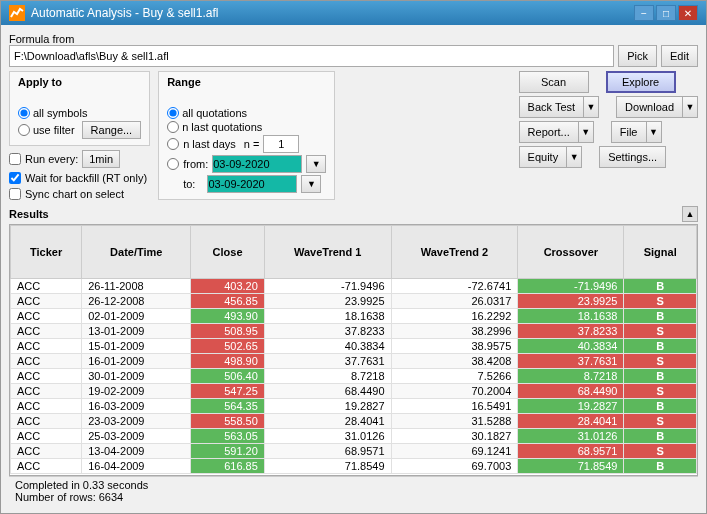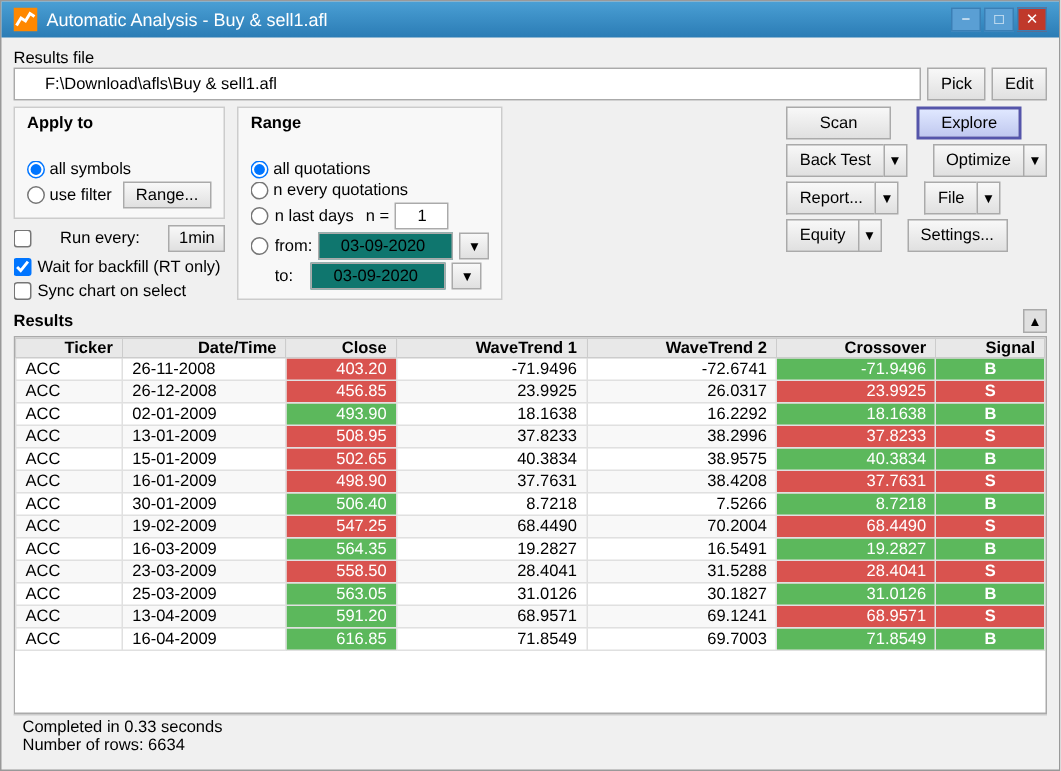--- a/index.html
+++ b/index.html
@@ -374,7 +374,7 @@
     <div class="top-section">
 
       <div>
-        <div class="formula-label">Results file</div>
+        <div class="formula-label">Formula from</div>
         <div class="formula-row">
           <input class="formula-input" type="text" value="F:\Download\afls\Buy &amp; sell1.afl" style="">
           <button class="btn">Pick</button>

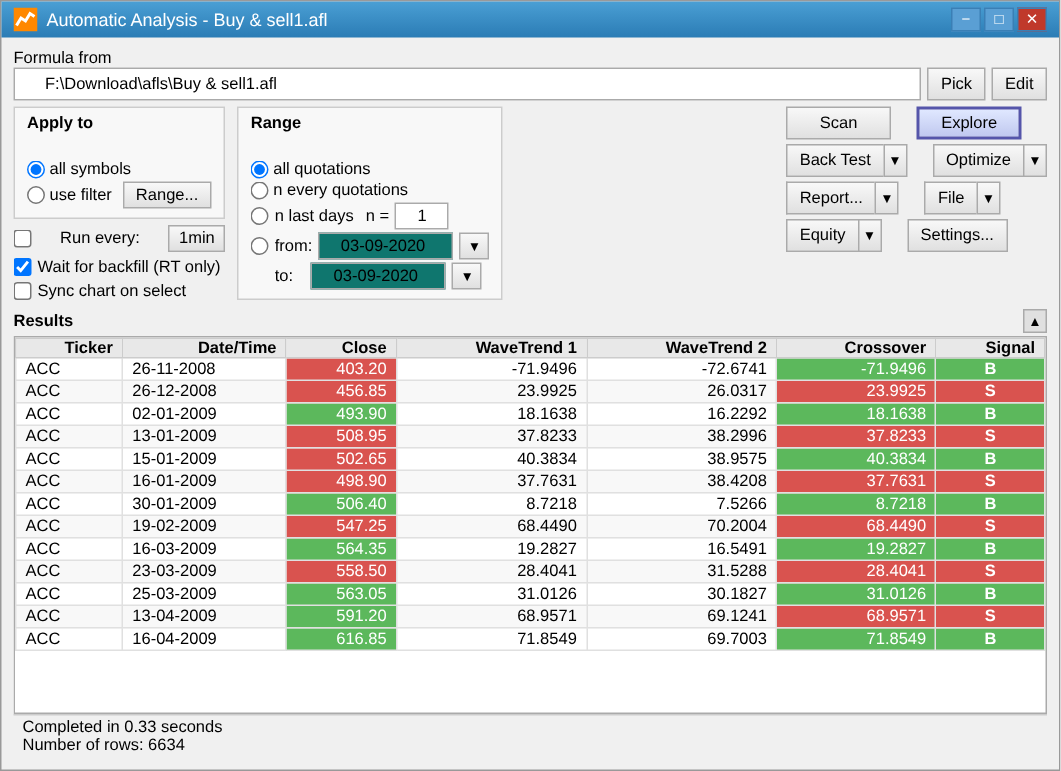--- a/index.html
+++ b/index.html
@@ -89,7 +89,7 @@
       height: 22px;
       border: 1px solid #aaa;
       background: white;
-      padding: 2px 20px;
+      padding: 2px 4px;
       font-size: 11px;
     }
     .btn {

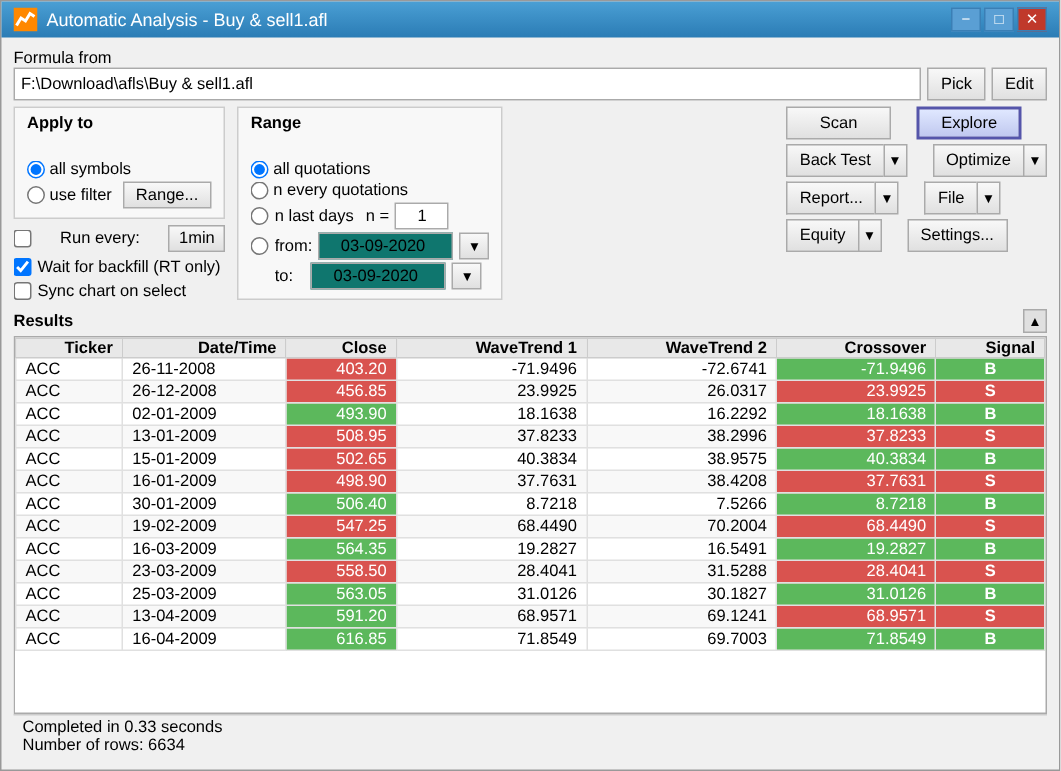--- a/index.html
+++ b/index.html
@@ -453,7 +453,7 @@
               <button class="btn-arrow">▼</button>
             </div>
             <div class="btn-with-arrow">
-              <button class="btn-main">Optimize</button>
+              <button class="btn-main">Download</button>
               <button class="btn-arrow">▼</button>
             </div>
           </div>

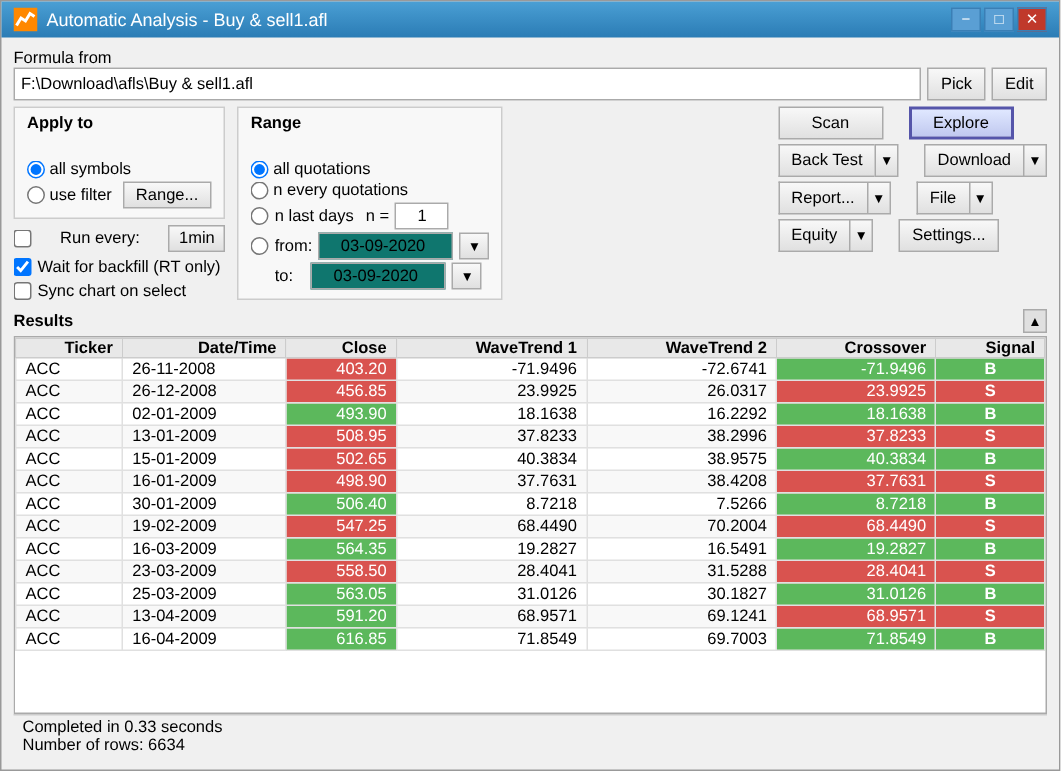--- a/index.html
+++ b/index.html
@@ -421,7 +421,7 @@
           </div>
           <div class="radio-row">
             <input type="radio" name="range" style="">
-            <label>n every quotations</label>
+            <label>n last quotations</label>
           </div>
           <div class="radio-row n-row">
             <input type="radio" name="range" style="">

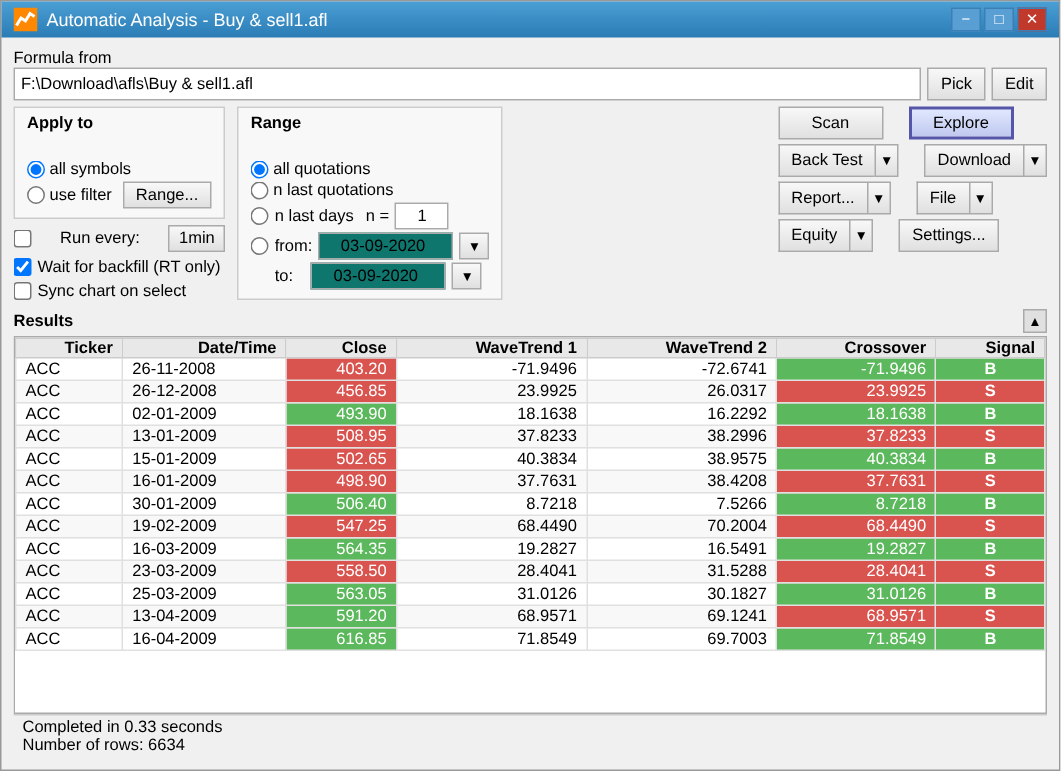--- a/index.html
+++ b/index.html
@@ -332,8 +332,7 @@
     .run-every-row {
       display: flex;
       align-items: center;
-      gap: 16px;
-      justify-content: space-between;
+      gap: 4px;
     }
     .run-btn {
       height: 18px;

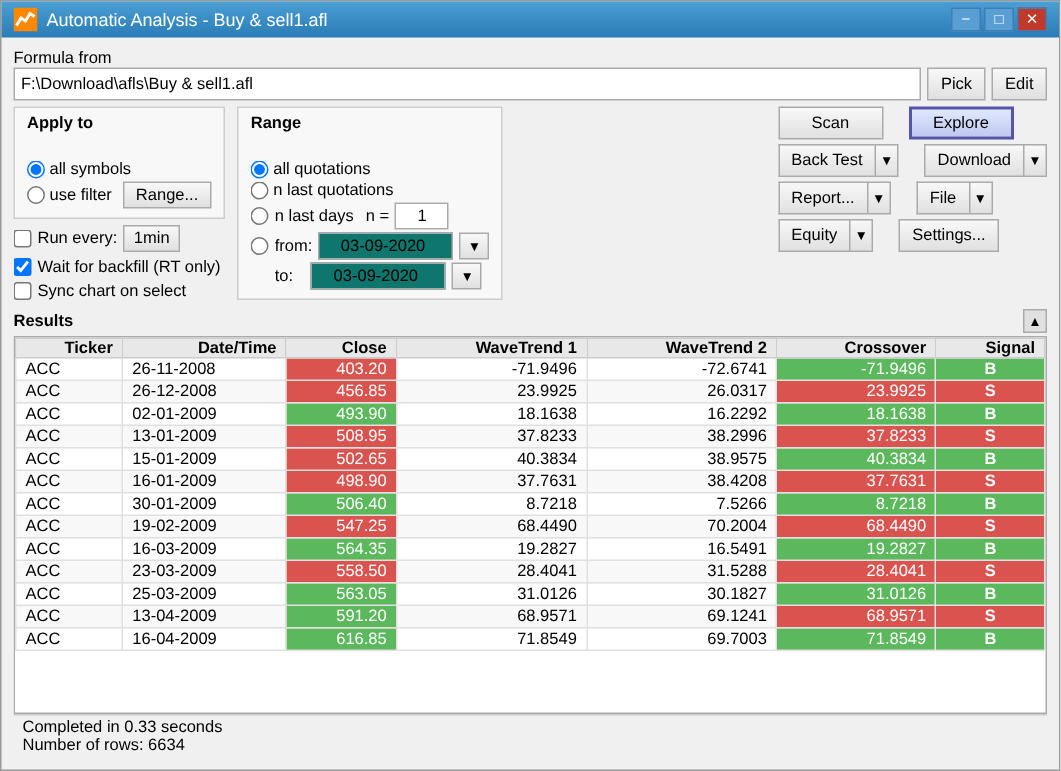--- a/index.html
+++ b/index.html
@@ -187,8 +187,8 @@
       width: 90px;
       height: 18px;
       border: 1px solid #aaa;
-      background: #0f766e;
-      padding: 0 14px;
+      background: #14b8a6;
+      padding: 0 0;
       font-size: 11px;
     }
     .date-btn {

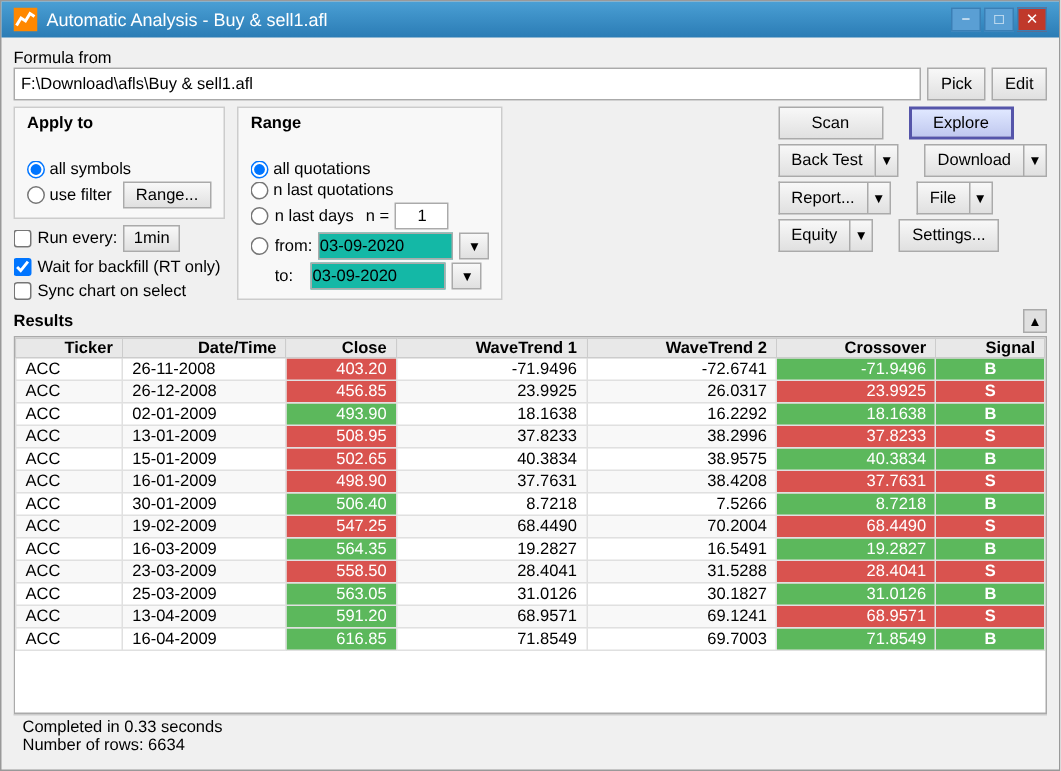--- a/index.html
+++ b/index.html
@@ -270,9 +270,9 @@
     thead th {
       background: #e8e8e8;
       border: 1px solid #ccc;
-      padding: 0 6px;
+      padding: 20px 6px;
       font-weight: bold;
-      text-align: right;
+      text-align: center;
       white-space: nowrap;
       position: sticky;
       top: 0;

